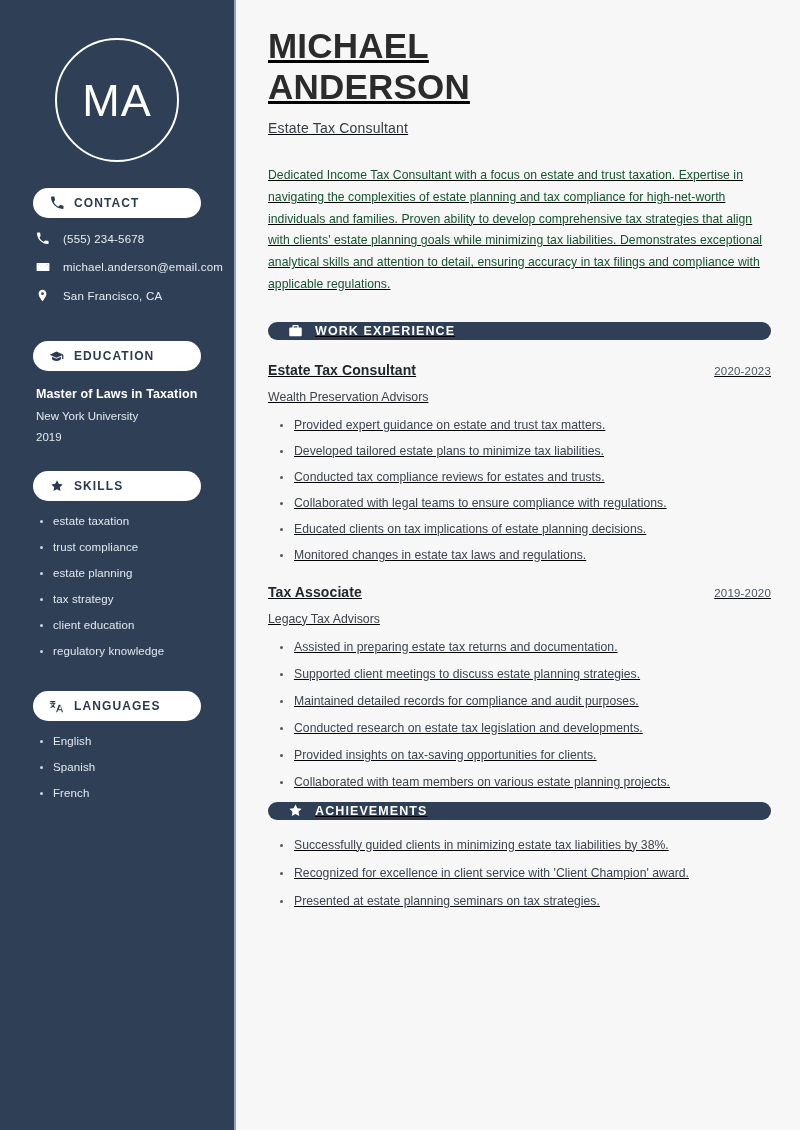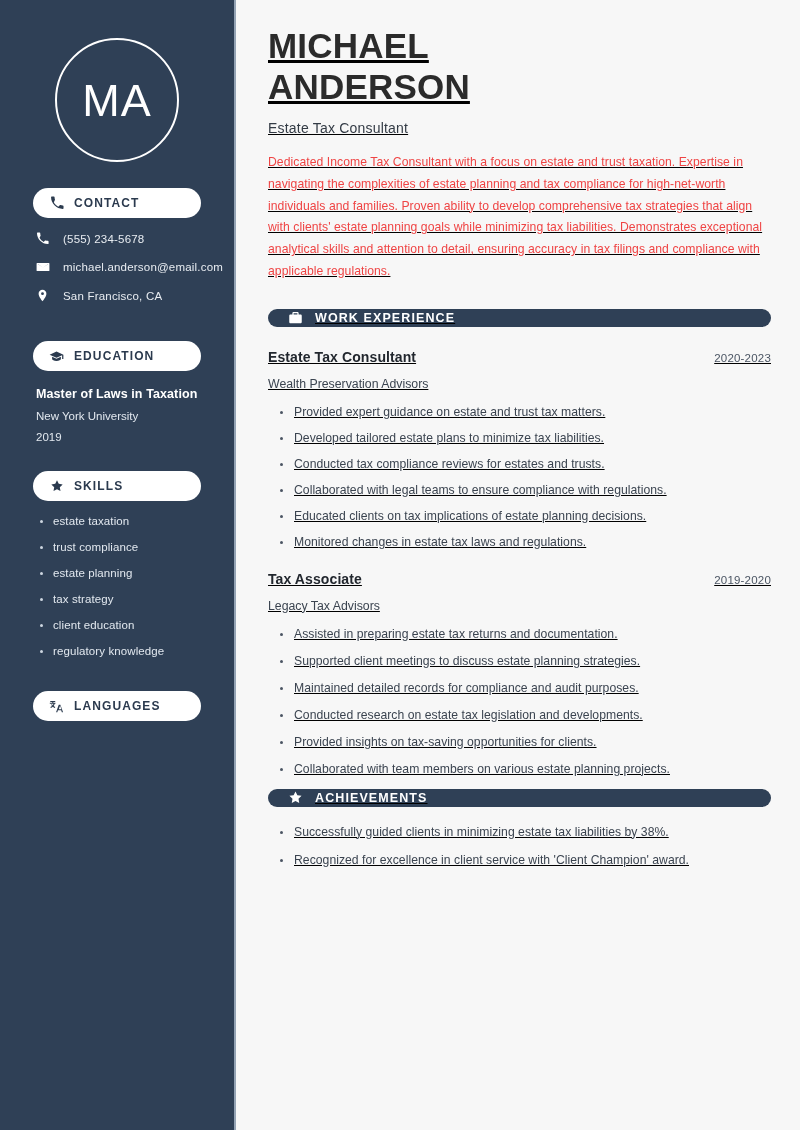--- a/index.html
+++ b/index.html
@@ -176,10 +176,10 @@
     letter-spacing: 0.2px;
   }
   .summary {
-    margin-top: 16px;
+    margin-top: 29px;
     font-size: 12.2px;
     line-height: 1.78;
-    color: #ef4444;
+    color: #14532d;
     letter-spacing: 0.05px;
   }
 

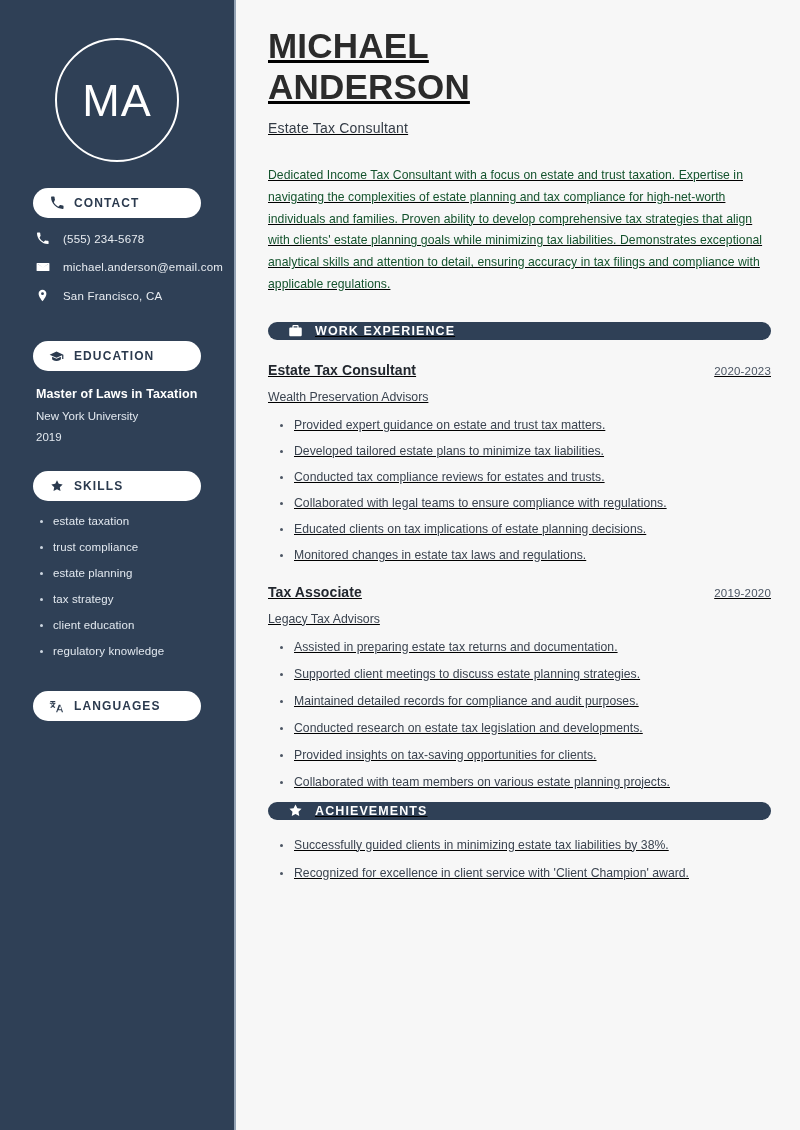--- a/index.html
+++ b/index.html
@@ -363,6 +363,11 @@
         </span>
         <span class="pill-label">LANGUAGES</span>
       </div>
+      <ul class="side-ul">
+        <li>English</li>
+        <li>Spanish</li>
+        <li>French</li>
+      </ul>
     </div>
 
   </aside>

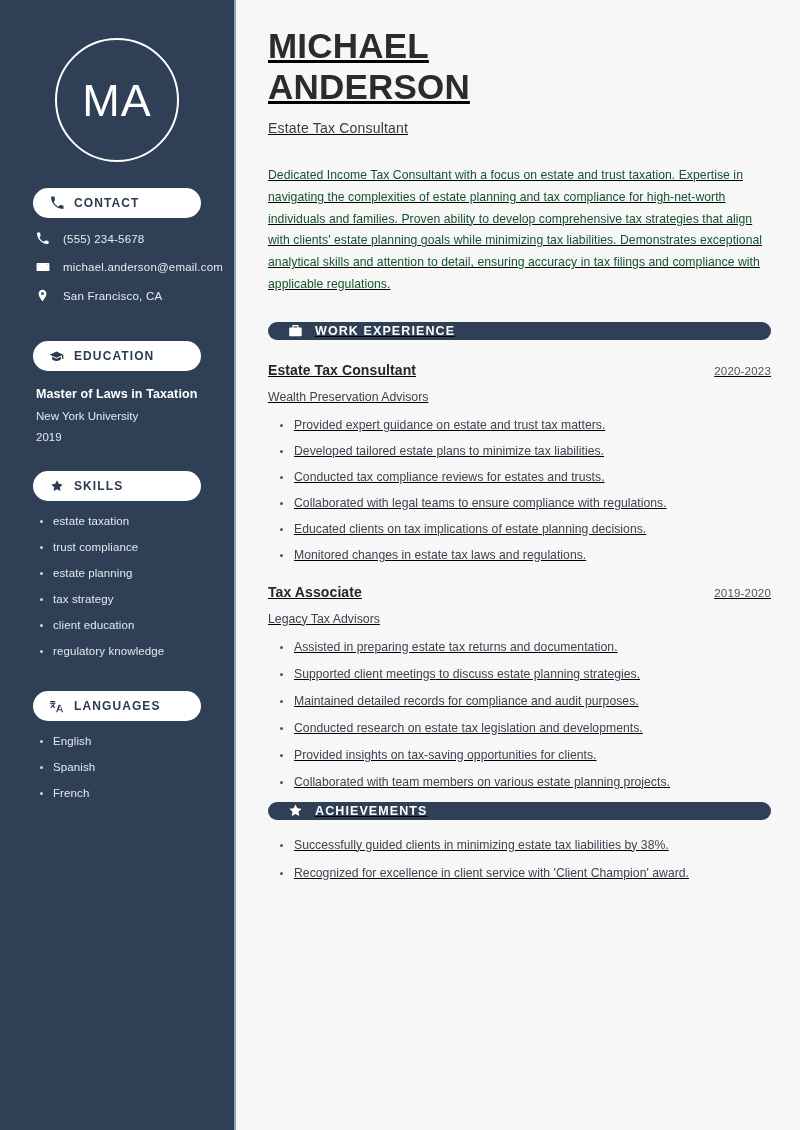--- a/index.html
+++ b/index.html
@@ -434,6 +434,7 @@
     <ul class="bullets ach-list">
       <li>Successfully guided clients in minimizing estate tax liabilities by 38%.</li>
       <li>Recognized for excellence in client service with 'Client Champion' award.</li>
+      <li>Presented at estate planning seminars on tax strategies.</li>
     </ul>
 
   </main>

